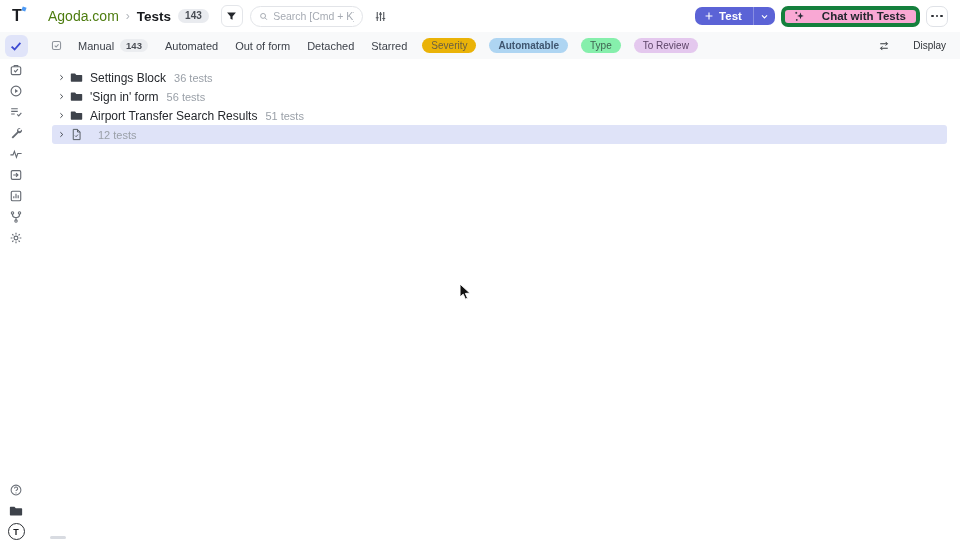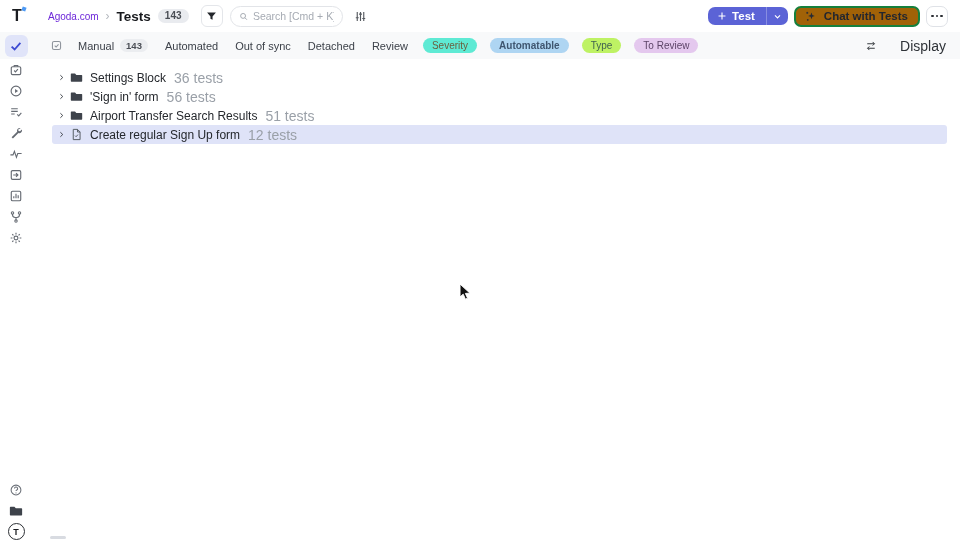--- a/index.html
+++ b/index.html
@@ -29,7 +29,7 @@
 
   
   .header { position:absolute; left:32px; top:0; right:0; height:32px; display:flex; align-items:center; padding:0 12px 0 16px; }
-  .crumb-project { font-size:10px; color:#6d28d9; }
+  .crumb-project { font-size:14px; color:#4d7c0f; }
   .crumb-sep { font-size:12px; color:#b4b8be; margin:0 7px; }
   .crumb-title { font-size:13.5px; font-weight:700; color:#17191d; }
   .count-badge { margin-left:7px; background:#e9ebef; color:#4a4e55; font-size:10px; font-weight:600;

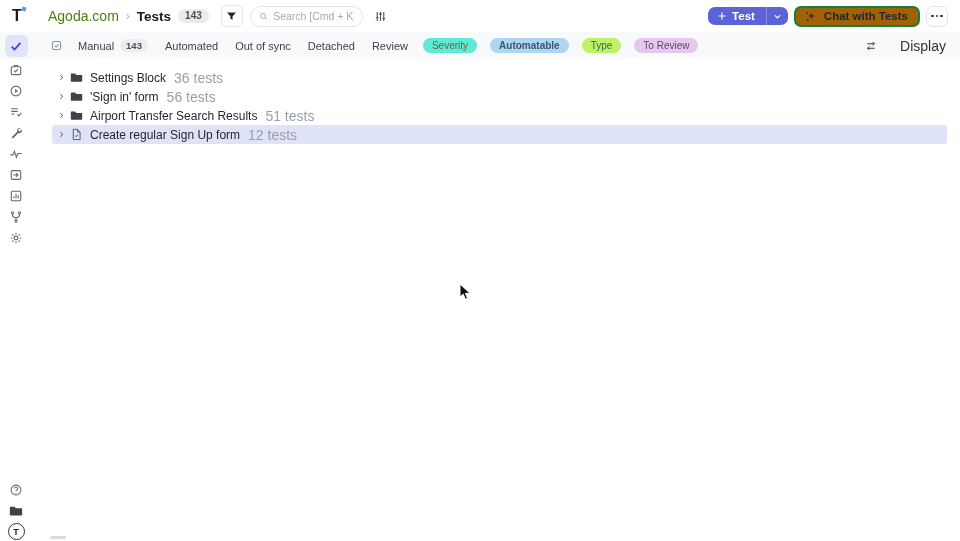--- a/index.html
+++ b/index.html
@@ -47,8 +47,8 @@
   .split-btn { display:flex; height:18px; border-radius:7px; overflow:hidden; cursor:pointer; }
   .split-main { background:#5b63d6; color:#fff; font-size:11.5px; font-weight:600; display:flex; align-items:center; padding:0 11px 0 9px; gap:5px; }
   .split-caret { background:#5b63d6; border-left:1px solid rgba(255,255,255,.28); width:22px; display:flex; align-items:center; justify-content:center; }
-  .chat-btn { height:21px; border:2px solid #15803d; border-radius:7px; background:#a16207; display:flex; align-items:center;
-              padding:0 10px 0 8px; gap:7px; font-size:11.5px; font-weight:600; color:#23262e; cursor:pointer; }
+  .chat-btn { height:21px; border:4px solid #15803d; border-radius:7px; background:#f9a8d4; display:flex; align-items:center;
+              padding:0 10px 0 8px; gap:16px; font-size:11.5px; font-weight:600; color:#23262e; cursor:pointer; }
   .more-btn { width:22px; height:21px; border:1px solid #dfe2e7; border-radius:7px; background:#fff;
               display:flex; align-items:center; justify-content:center; gap:2px; cursor:pointer; }
   .more-btn i { width:2.4px; height:2.4px; border-radius:50%; background:#2a2d32; }

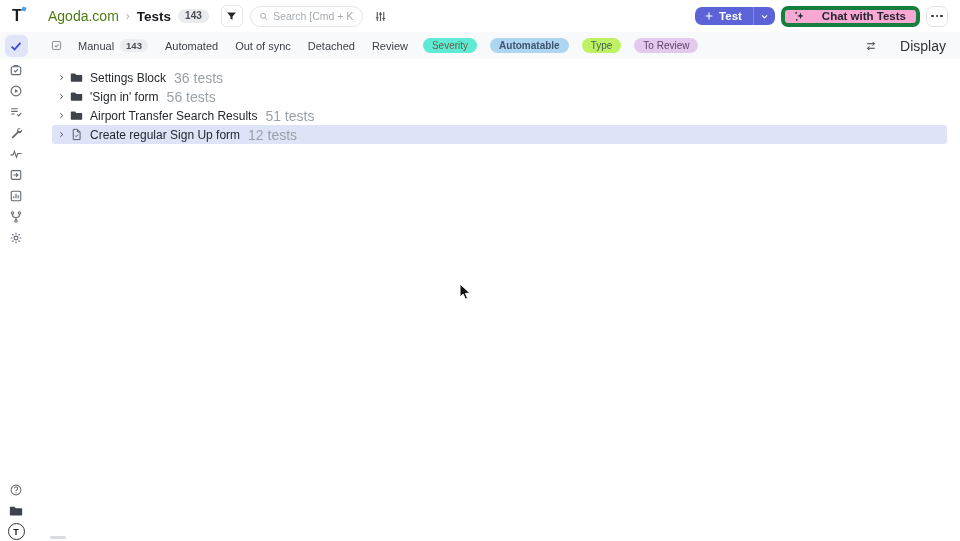--- a/index.html
+++ b/index.html
@@ -265,7 +265,7 @@
           <span>Automated</span>
         </div>
         <div class="f-item">
-          <span>Out of sync</span>
+          <span>Out of form</span>
         </div>
         <div class="f-item">
           <span>Detached</span>

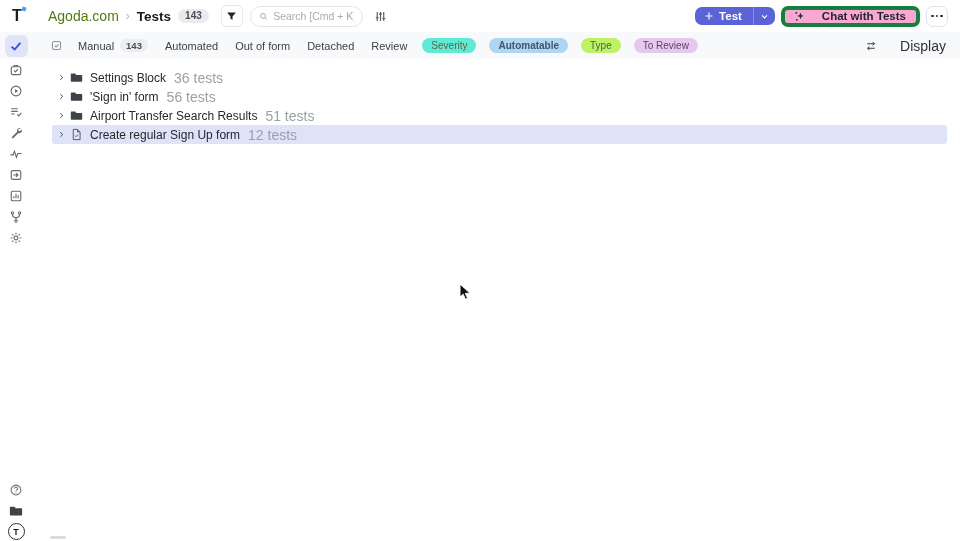--- a/index.html
+++ b/index.html
@@ -271,7 +271,7 @@
           <span>Detached</span>
         </div>
         <div class="f-item">
-          <span>Review</span>
+          <span>Starred</span>
         </div>
       </div>
     <div class="f-tags" id="f-tags">

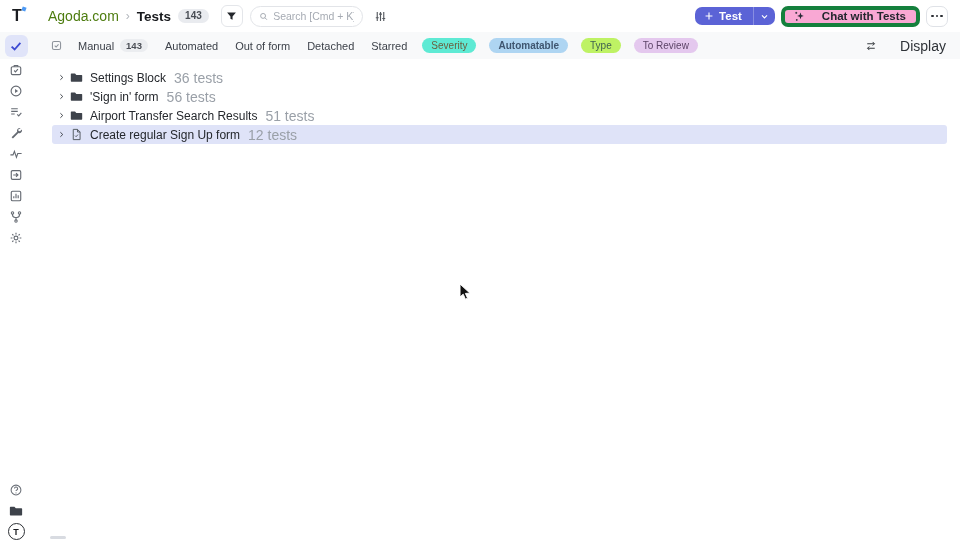--- a/index.html
+++ b/index.html
@@ -275,7 +275,7 @@
         </div>
       </div>
     <div class="f-tags" id="f-tags">
-        <span class="tag" style="background: #5eead4; color: rgb(107, 96, 64);">Severity</span>
+        <span class="tag" style="background: #eab308; color: rgb(107, 96, 64);">Severity</span>
         <span class="tag" style="background: rgb(174, 213, 242); color: rgb(63, 86, 112); font-weight: bold;">Automatable</span>
         <span class="tag" style="background: #bef264; color: rgb(63, 97, 80);">Type</span>
         <span class="tag" style="background: rgb(228, 200, 238); color: rgb(93, 68, 104); text-align: center;">To Review</span>

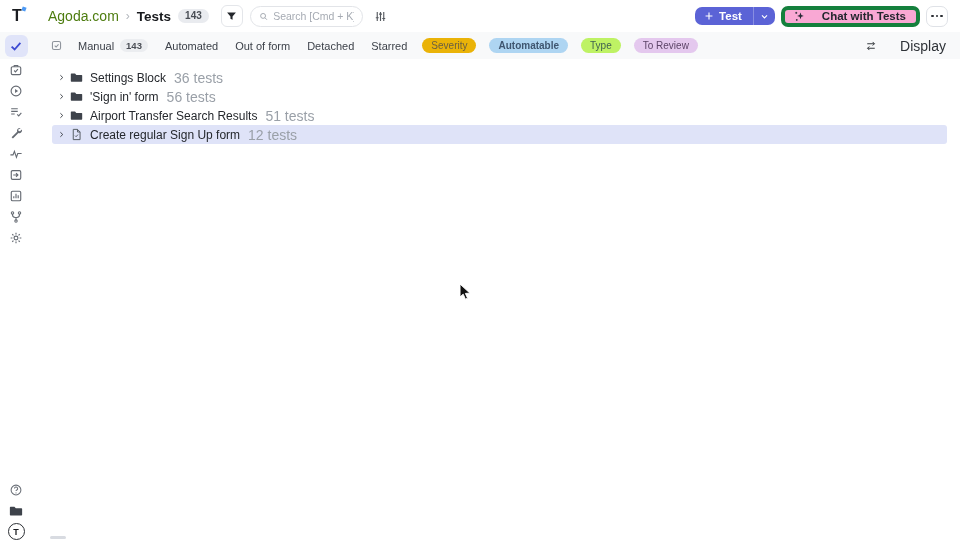--- a/index.html
+++ b/index.html
@@ -277,7 +277,7 @@
     <div class="f-tags" id="f-tags">
         <span class="tag" style="background: #eab308; color: rgb(107, 96, 64);">Severity</span>
         <span class="tag" style="background: rgb(174, 213, 242); color: rgb(63, 86, 112); font-weight: bold;">Automatable</span>
-        <span class="tag" style="background: #bef264; color: rgb(63, 97, 80);">Type</span>
+        <span class="tag" style="background: #86efac; color: rgb(63, 97, 80);">Type</span>
         <span class="tag" style="background: rgb(228, 200, 238); color: rgb(93, 68, 104); text-align: center;">To Review</span>
       </div>
     <div class="display-btn">

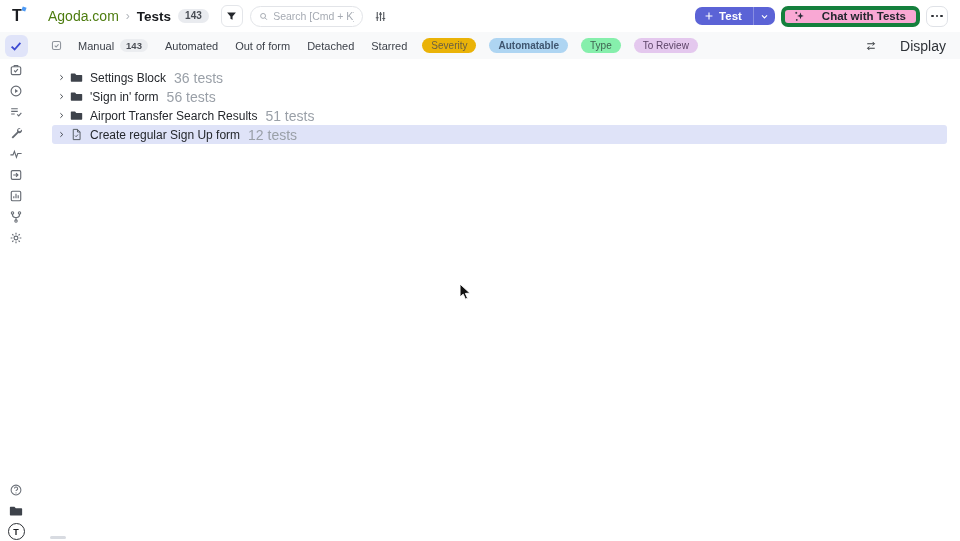--- a/index.html
+++ b/index.html
@@ -61,7 +61,7 @@
   .f-item .f-badge { background:#ebedf0; color:#4a4e55; font-size:9.5px; font-weight:600; height:13px; line-height:13px; padding:0 6px; border-radius:7px; }
   .f-tags { display:flex; align-items:center; gap:13px; margin-left:15px; }
   .tag { height:15px; line-height:15px; padding:0 9px; border-radius:8px; font-size:10px; font-weight:500; cursor:pointer; }
-  .display-btn { margin-left:auto; display:flex; align-items:center; gap:23px; font-size:14px; font-weight:500; color:#2f3338; cursor:pointer; }
+  .display-btn { margin-left:auto; display:flex; align-items:center; gap:23px; font-size:10px; font-weight:500; color:#2f3338; cursor:pointer; }
 
   
   .tree { position:absolute; left:32px; top:58px; right:0; bottom:0; padding-top:10px; }

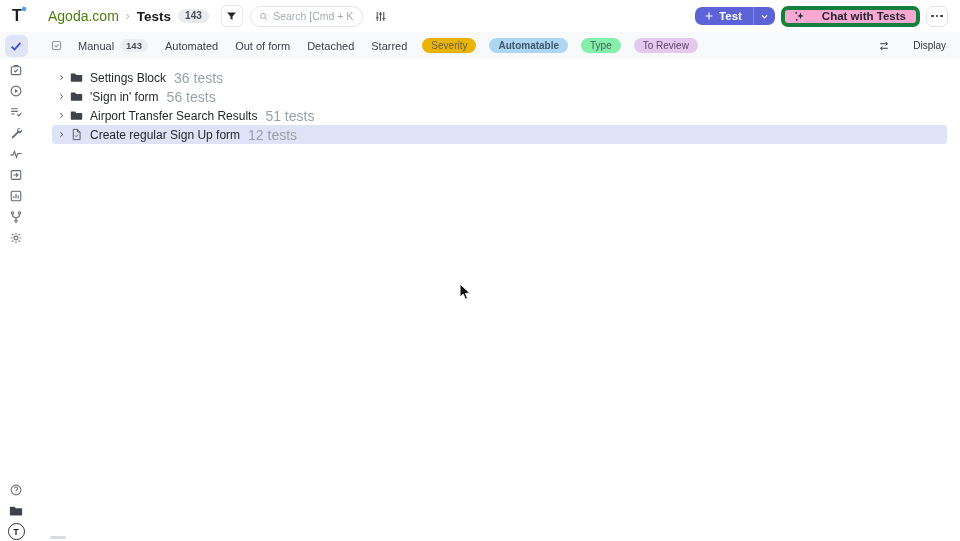--- a/index.html
+++ b/index.html
@@ -71,7 +71,7 @@
   .row .chev { display:flex; margin-right:4px; }
   .row .node-icon { display:flex; margin-right:7px; }
   .row .title { font-size:12px; font-weight:500; color:#25282d; white-space:nowrap; }
-  .row .count { font-size:14px; color:#9aa0a8; margin-left:8px; white-space:nowrap; }
+  .row .count { font-size:11px; color:#9aa0a8; margin-left:8px; white-space:nowrap; }
 
   
   .cursor { position:absolute; left:459px; top:283px; z-index:20; pointer-events:none; }

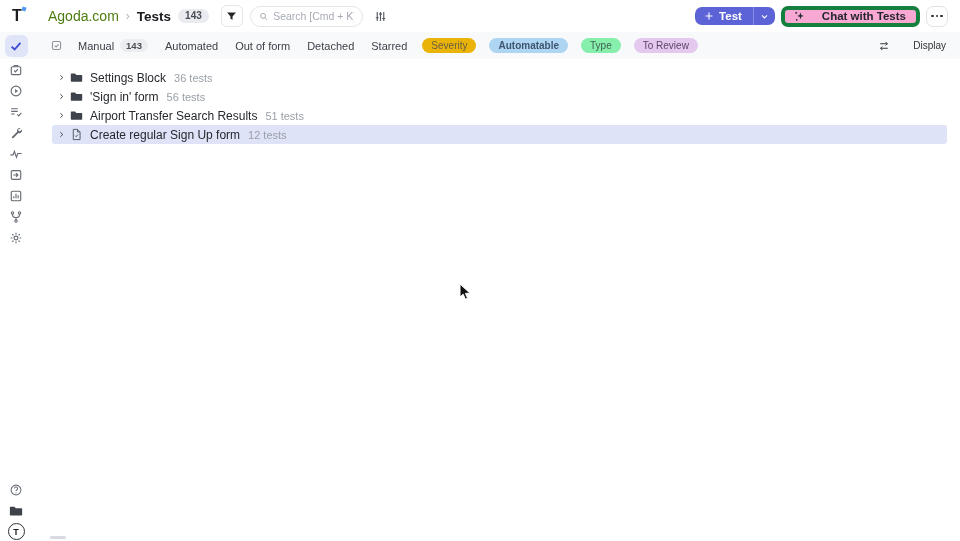--- a/index.html
+++ b/index.html
@@ -345,7 +345,6 @@
             <path d="M6.2 9.4l1.3 1.3 2.3-2.6"></path>
           </svg>
         </span>
-        <span class="title">Create regular Sign Up form</span>
         <span class="count">12 tests</span>
       </div>
     </main>

